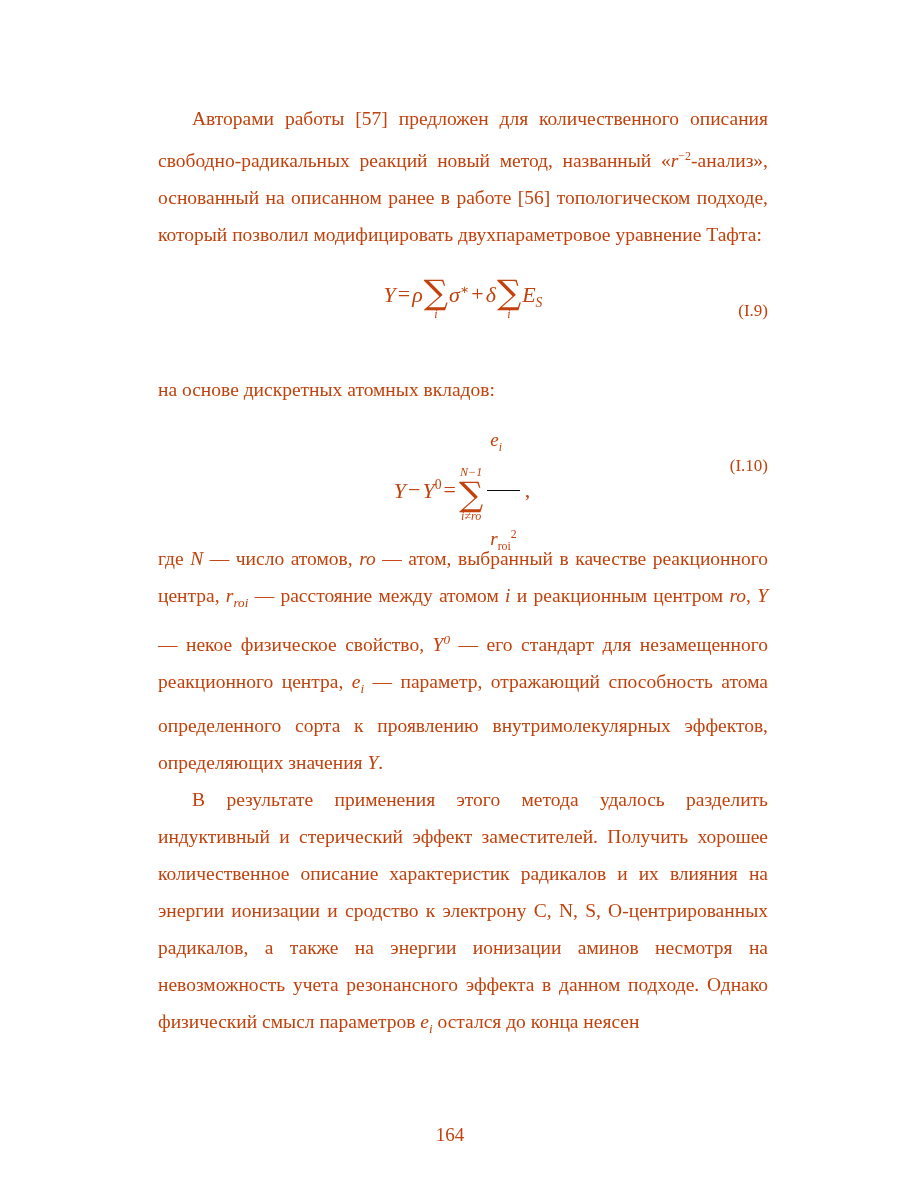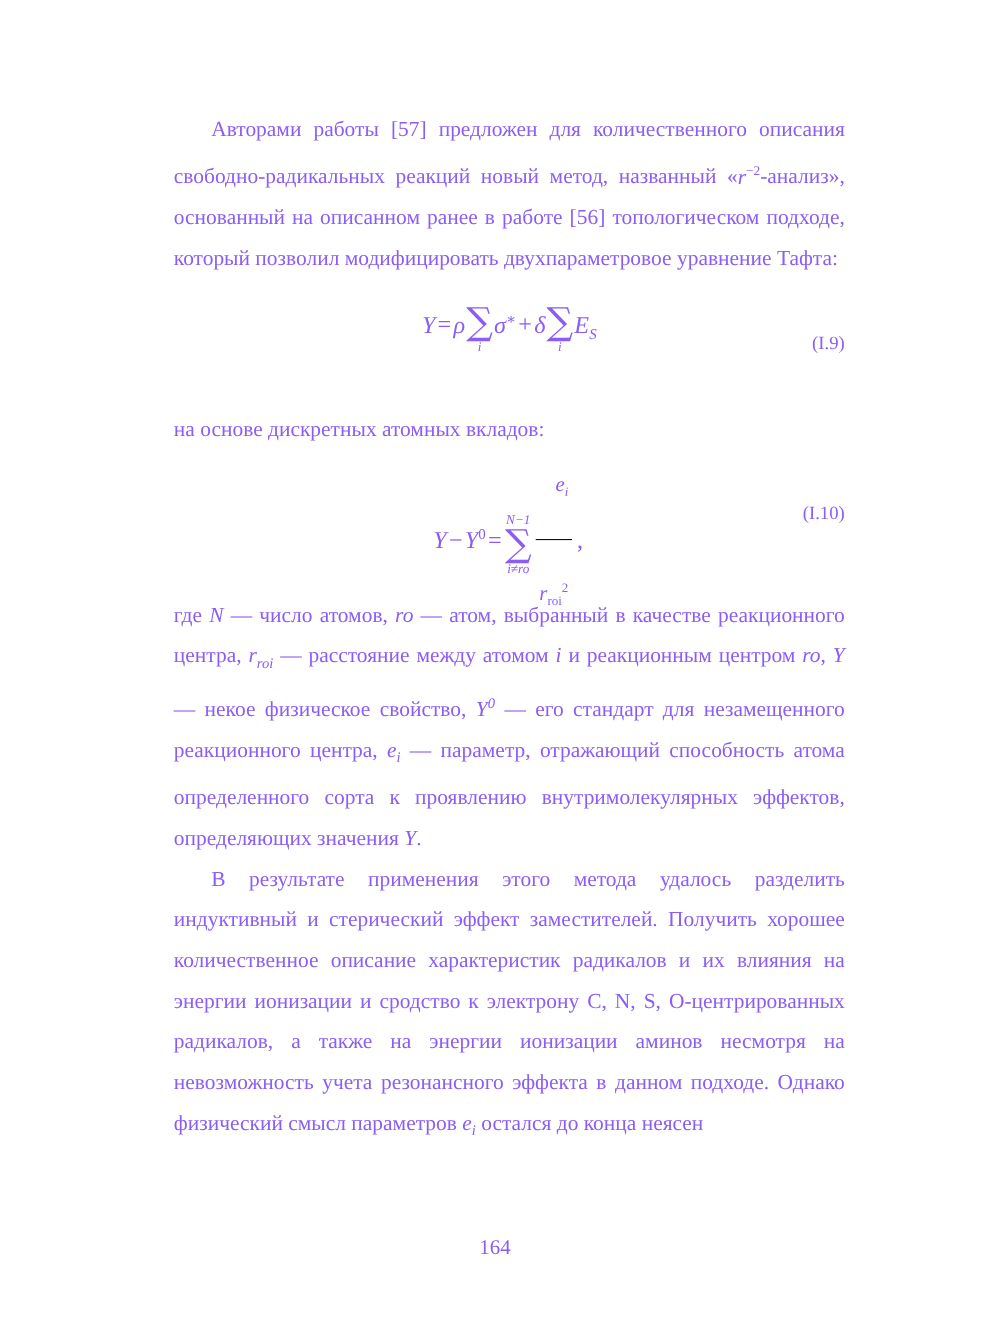--- a/index.html
+++ b/index.html
@@ -14,7 +14,7 @@
     height: 1200px;
     background: #ffffff;
     font-family: "Liberation Serif", "DejaVu Serif", serif;
-    color: #8b5cf6;
+    color: #c2410c;
     overflow: hidden;
   }
   .content {

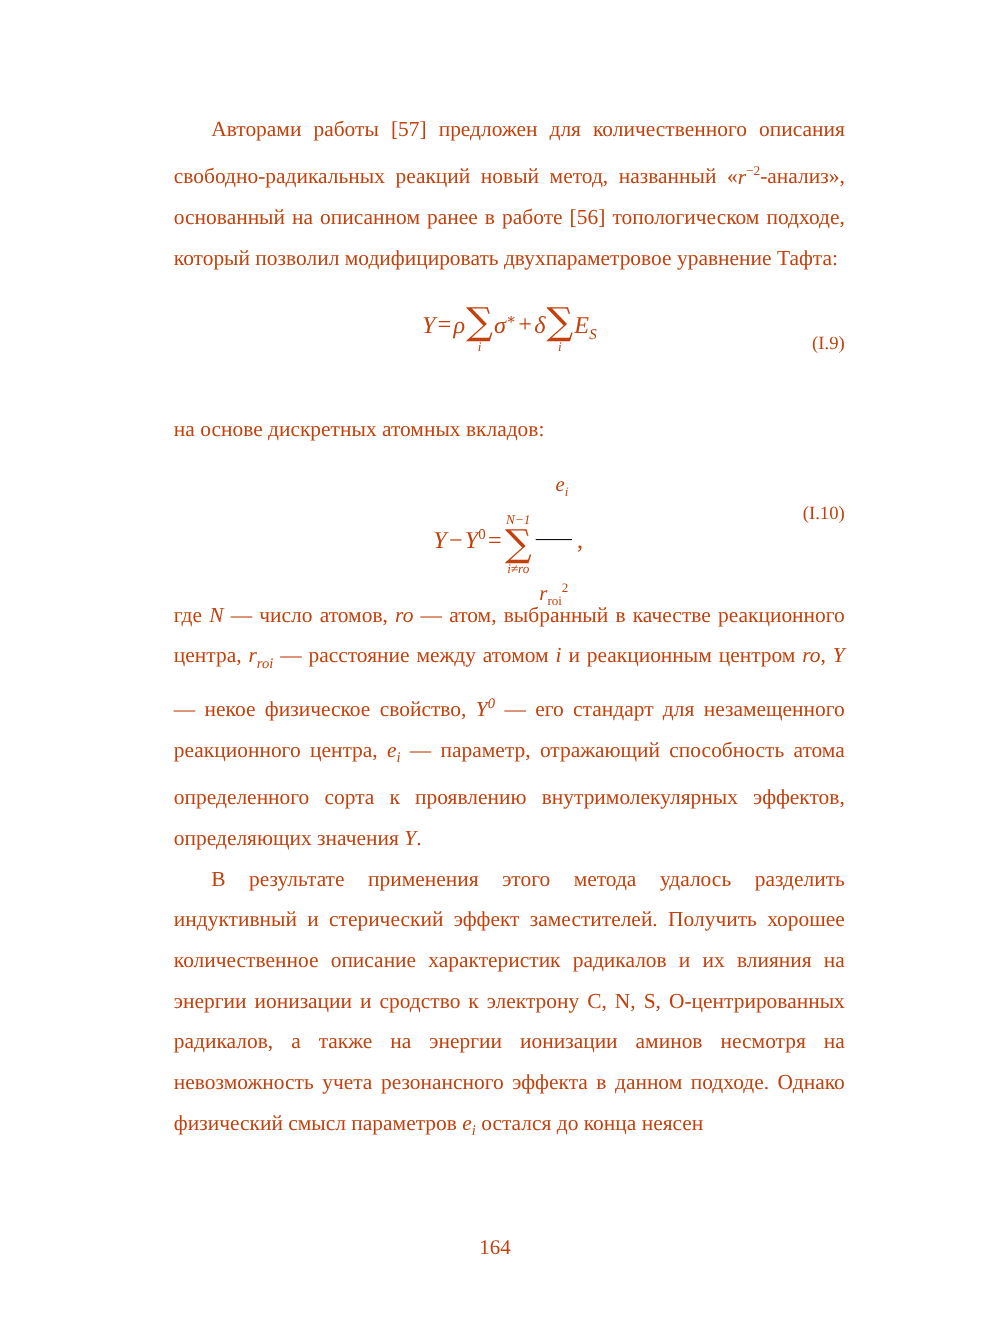--- a/index.html
+++ b/index.html
@@ -102,7 +102,7 @@
   .frac {
     display: inline-flex;
     flex-direction: column;
-    align-items: flex-end;
+    align-items: flex-start;
     vertical-align: middle;
     margin: 0 3px;
     position: relative;

